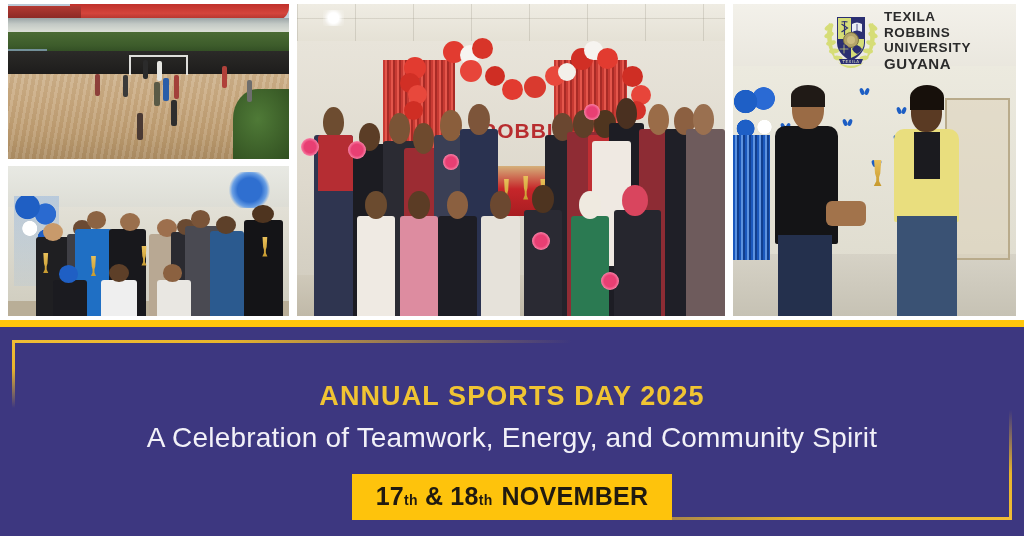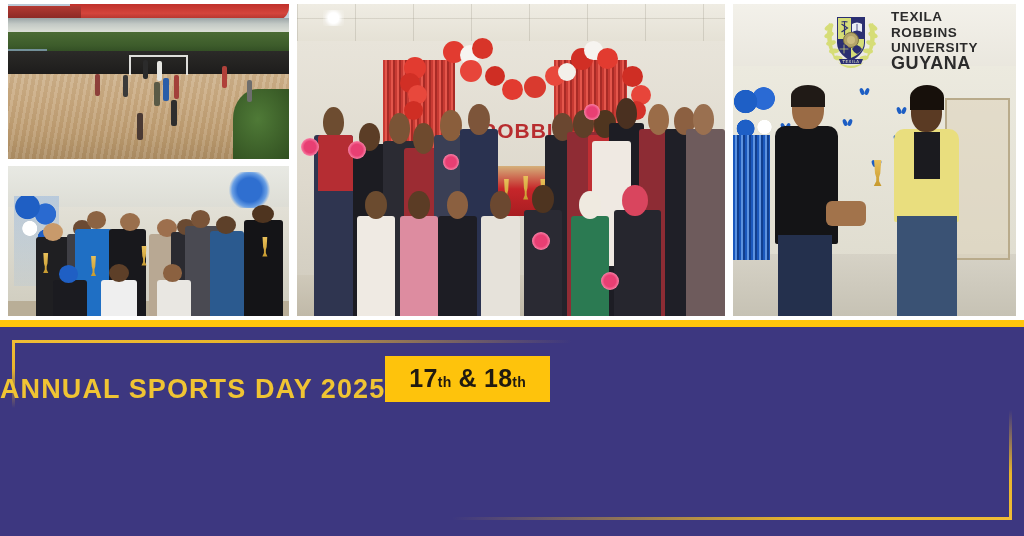--- a/index.html
+++ b/index.html
@@ -208,7 +208,7 @@
   
   .aw-logo {
     position: absolute; left: 88px; top: 5px;
-    display: flex; align-items: center; gap: 10px;
+    display: flex; align-items: center; gap: 3px;
   }
   .aw-crest { width: 60px; height: 62px; position: relative; }
   .aw-logo-text {

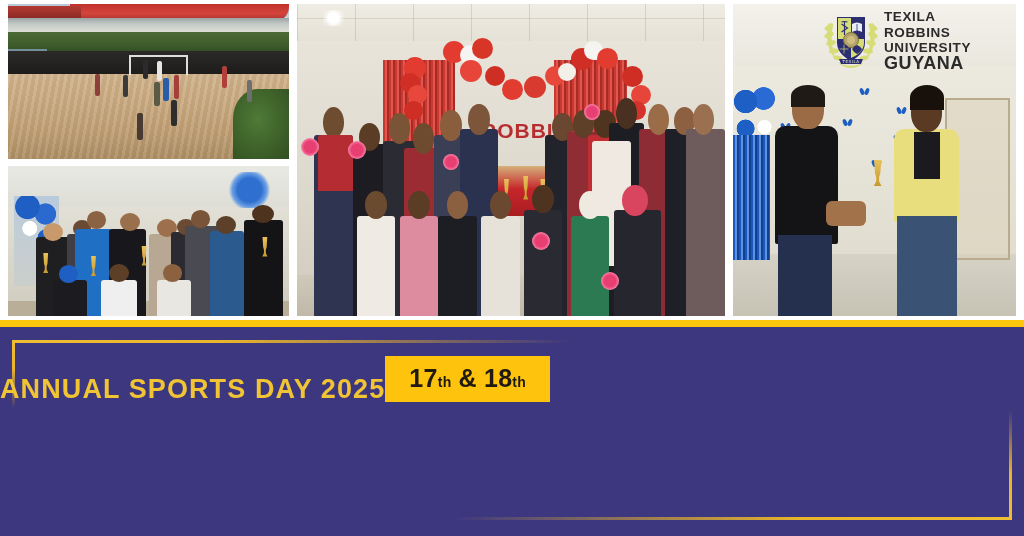--- a/index.html
+++ b/index.html
@@ -219,7 +219,7 @@
     letter-spacing: .6px;
     font-weight: 600;
   }
-  .aw-logo-text .small { font-size: 18px; }
+  .aw-logo-text .small { font-size: 15px; }
 
   
   #gold-strip {

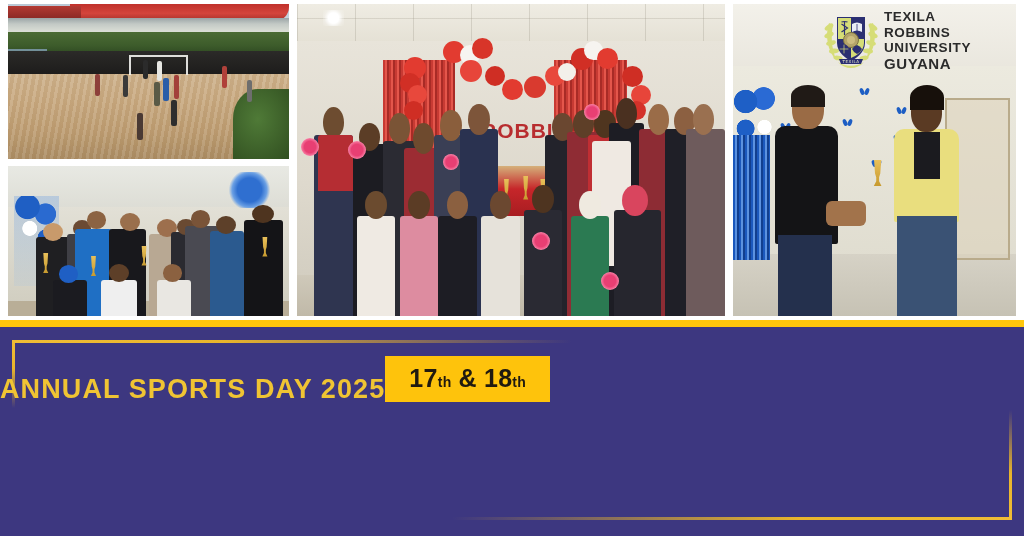--- a/index.html
+++ b/index.html
@@ -249,8 +249,8 @@
                   background: linear-gradient(0deg,#f0bd36 0%, #e9b52c 42%, rgba(233,181,44,0) 100%); }
 
   .banner-inner {
-    position: absolute; left: 0; right: 0; top: 6px;
-    display: flex; flex-direction: row; align-items: center;
+    position: absolute; left: 0; right: 0; top: 13px;
+    display: flex; flex-direction: column; align-items: center;
   }
 
   #banner-title {

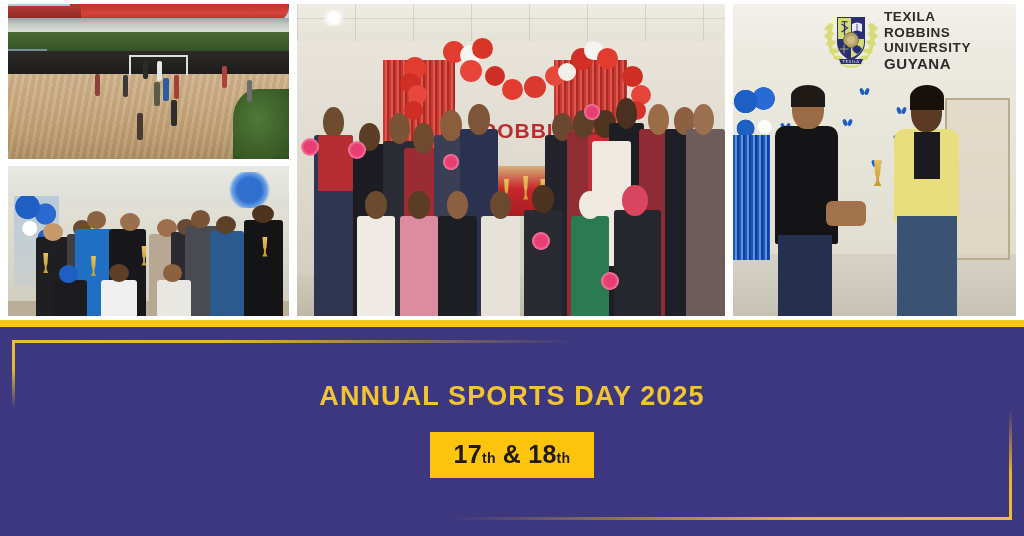--- a/index.html
+++ b/index.html
@@ -545,6 +545,7 @@
     <div class="banner-inner">
       <div id="banner-title">ANNUAL SPORTS DAY 2025</div>
 
+      <div id="banner-subtitle">A Celebration of Teamwork, Energy, and Community Spirit</div>
 
       <div id="date-chip">
         <span>17</span>

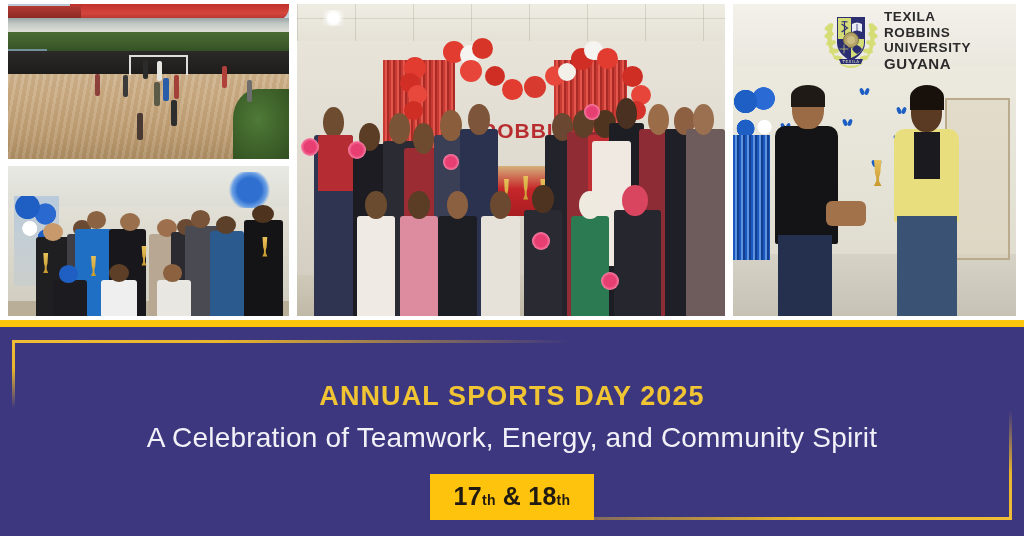--- a/index.html
+++ b/index.html
@@ -553,6 +553,7 @@
           <span style="margin:0 7px;">&amp;</span>
           <span>18</span>
           <sup>th</sup>
+          <span style="margin-left:9px;">NOVEMBER</span>
       </div>
     </div>
   </div>

